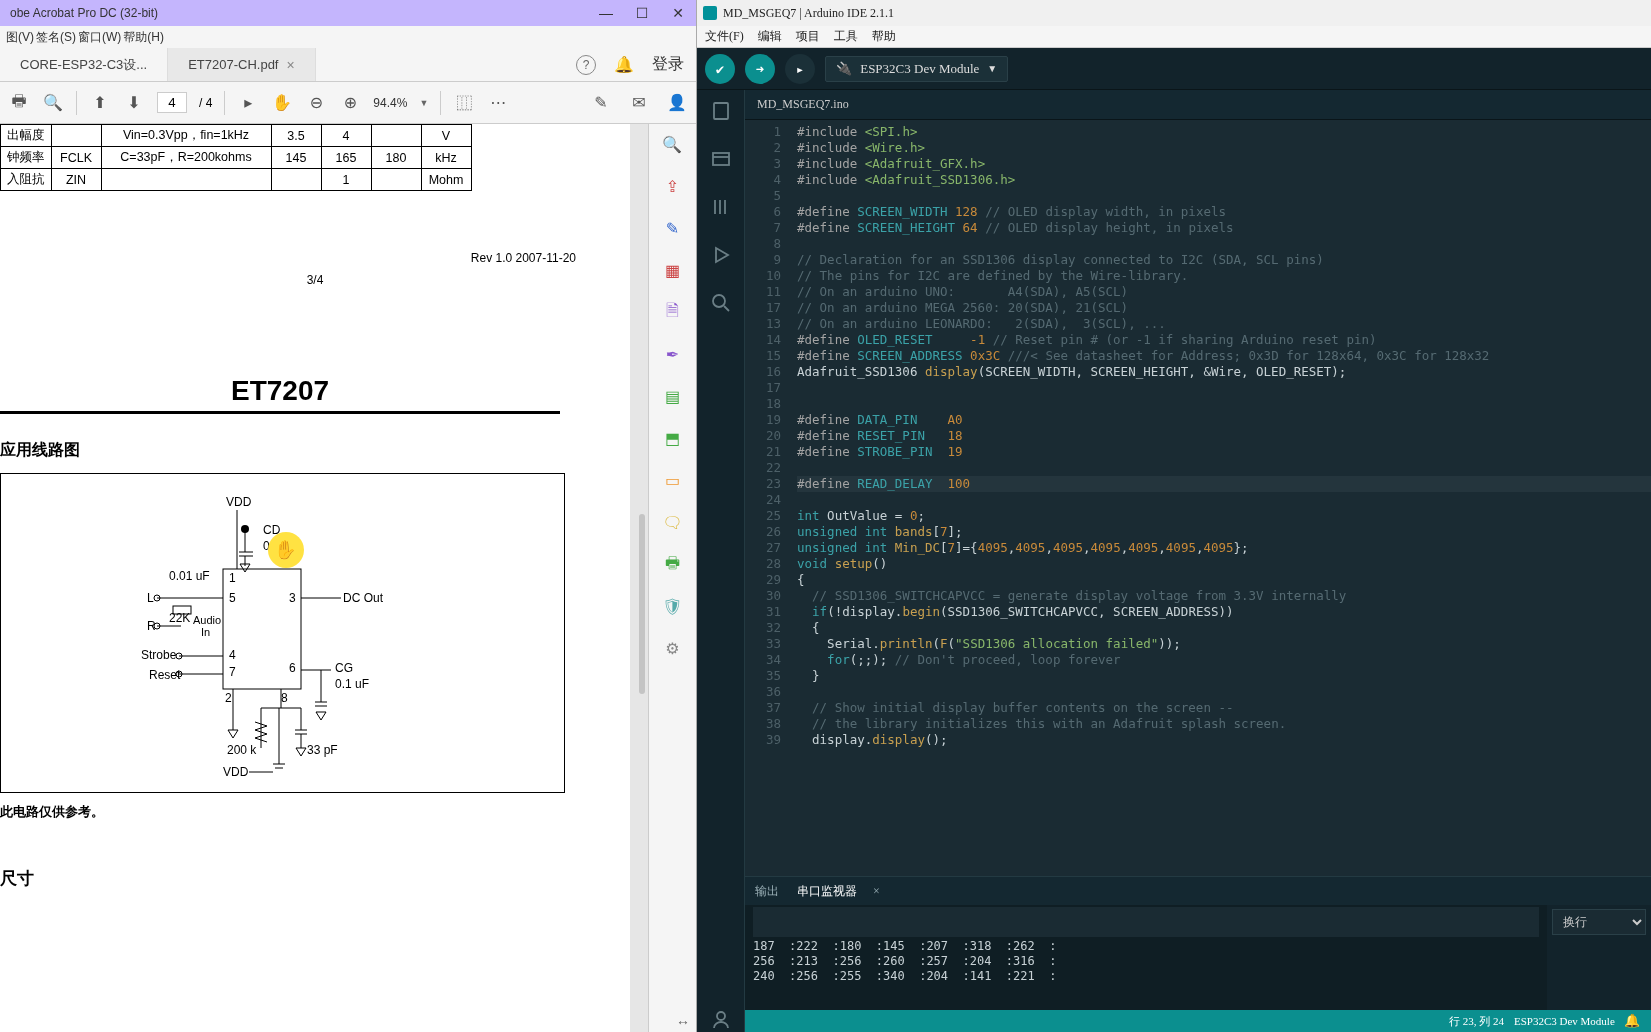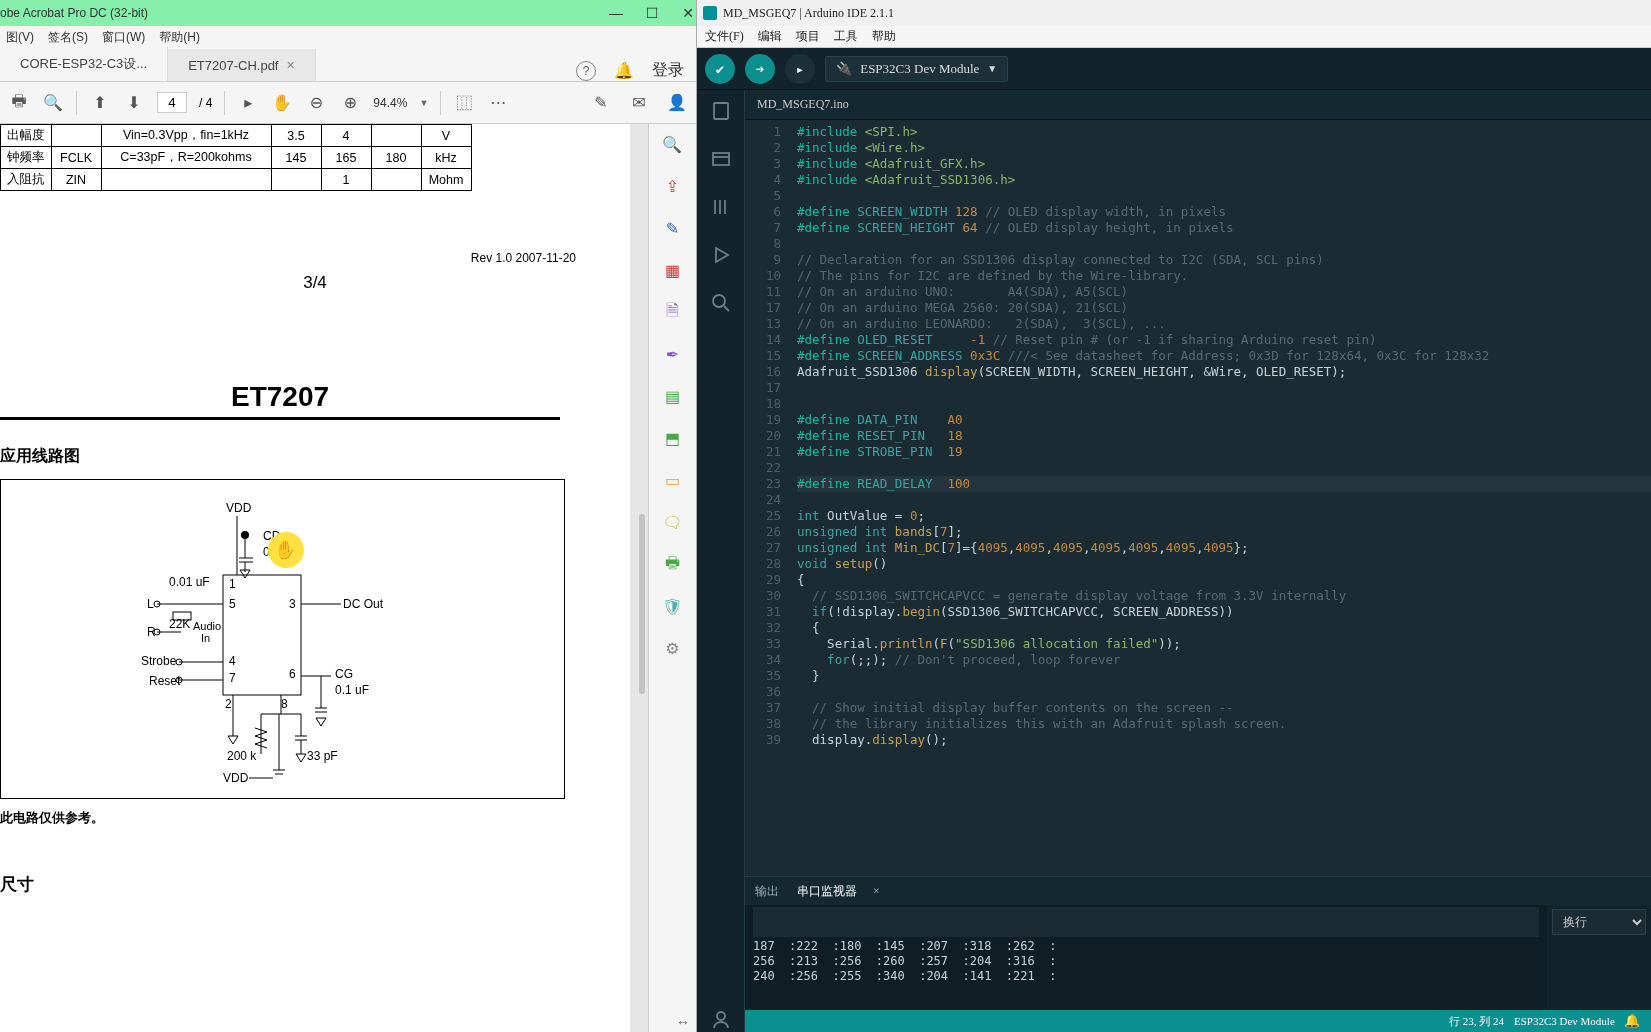--- a/index.html
+++ b/index.html
@@ -8,7 +8,7 @@
 
 
 .acrobat { width: 697px; height: 1032px; display: flex; flex-direction: column; border-right: 1px solid #aaa; background: #fff; }
-.acrobat-titlebar { height: 26px; background: #86efac; display: flex; align-items: center; padding: 0 0; justify-content: space-between; font-size: 12px; color: #333; }
+.acrobat-titlebar { height: 26px; background: #c4b5fd; display: flex; align-items: center; padding: 0 10px; justify-content: space-between; font-size: 12px; color: #333; }
 .acrobat-title-btns { display: flex; gap: 20px; }
 .acrobat-title-btns span { font-size: 14px; cursor: pointer; width: 16px; text-align:center; }
 .acrobat-menu { height: 22px; background: #f5f5f5; display: flex; align-items: center; gap: 14px; padding: 0 6px; font-size: 12px; color: #333; }

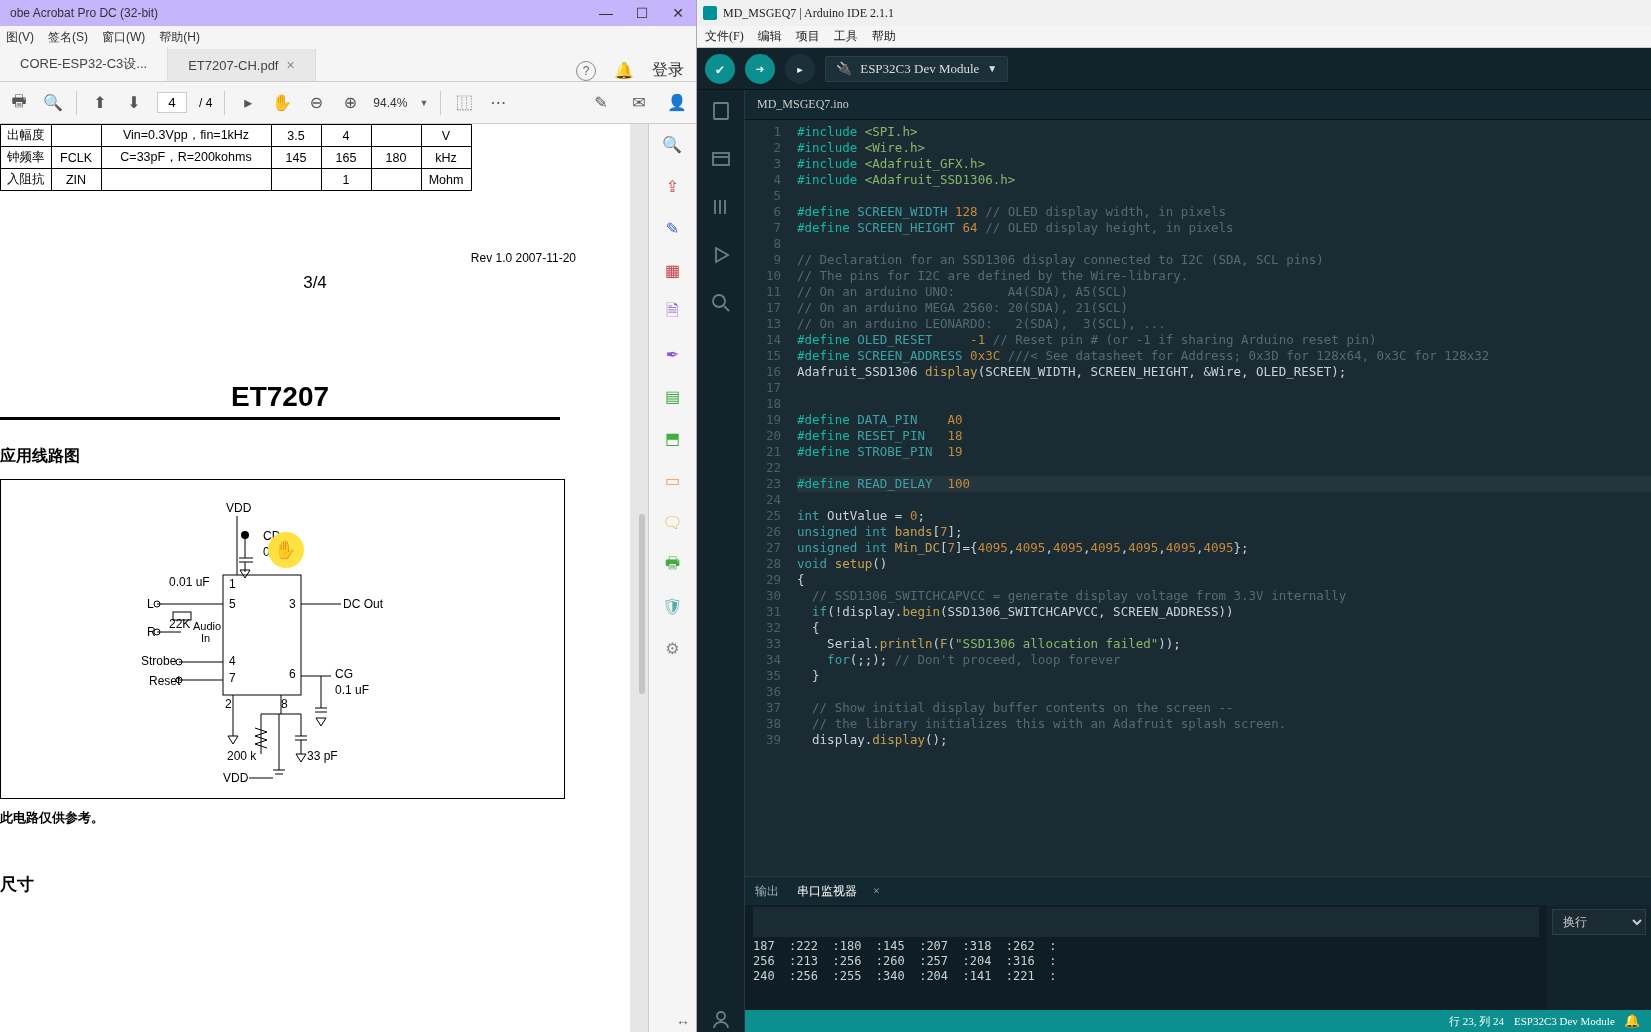--- a/index.html
+++ b/index.html
@@ -11,7 +11,7 @@
 .acrobat-titlebar { height: 26px; background: #c4b5fd; display: flex; align-items: center; padding: 0 10px; justify-content: space-between; font-size: 12px; color: #333; }
 .acrobat-title-btns { display: flex; gap: 20px; }
 .acrobat-title-btns span { font-size: 14px; cursor: pointer; width: 16px; text-align:center; }
-.acrobat-menu { height: 22px; background: #f5f5f5; display: flex; align-items: center; gap: 14px; padding: 0 6px; font-size: 12px; color: #333; }
+.acrobat-menu { height: 22px; background: #f5f5f5; display: flex; align-items: center; gap: 2px; padding: 0 6px; font-size: 12px; color: #333; }
 .acrobat-tabs { height: 34px; background: #f5f5f5; display: flex; align-items: flex-end; border-bottom: 1px solid #ccc; }
 .acrobat-tab { padding: 8px 20px; font-size: 13px; color: #444; border-right: 1px solid #ddd; display:flex; align-items:center; gap:8px;}
 .acrobat-tab.active { background: #e8e8e8; }

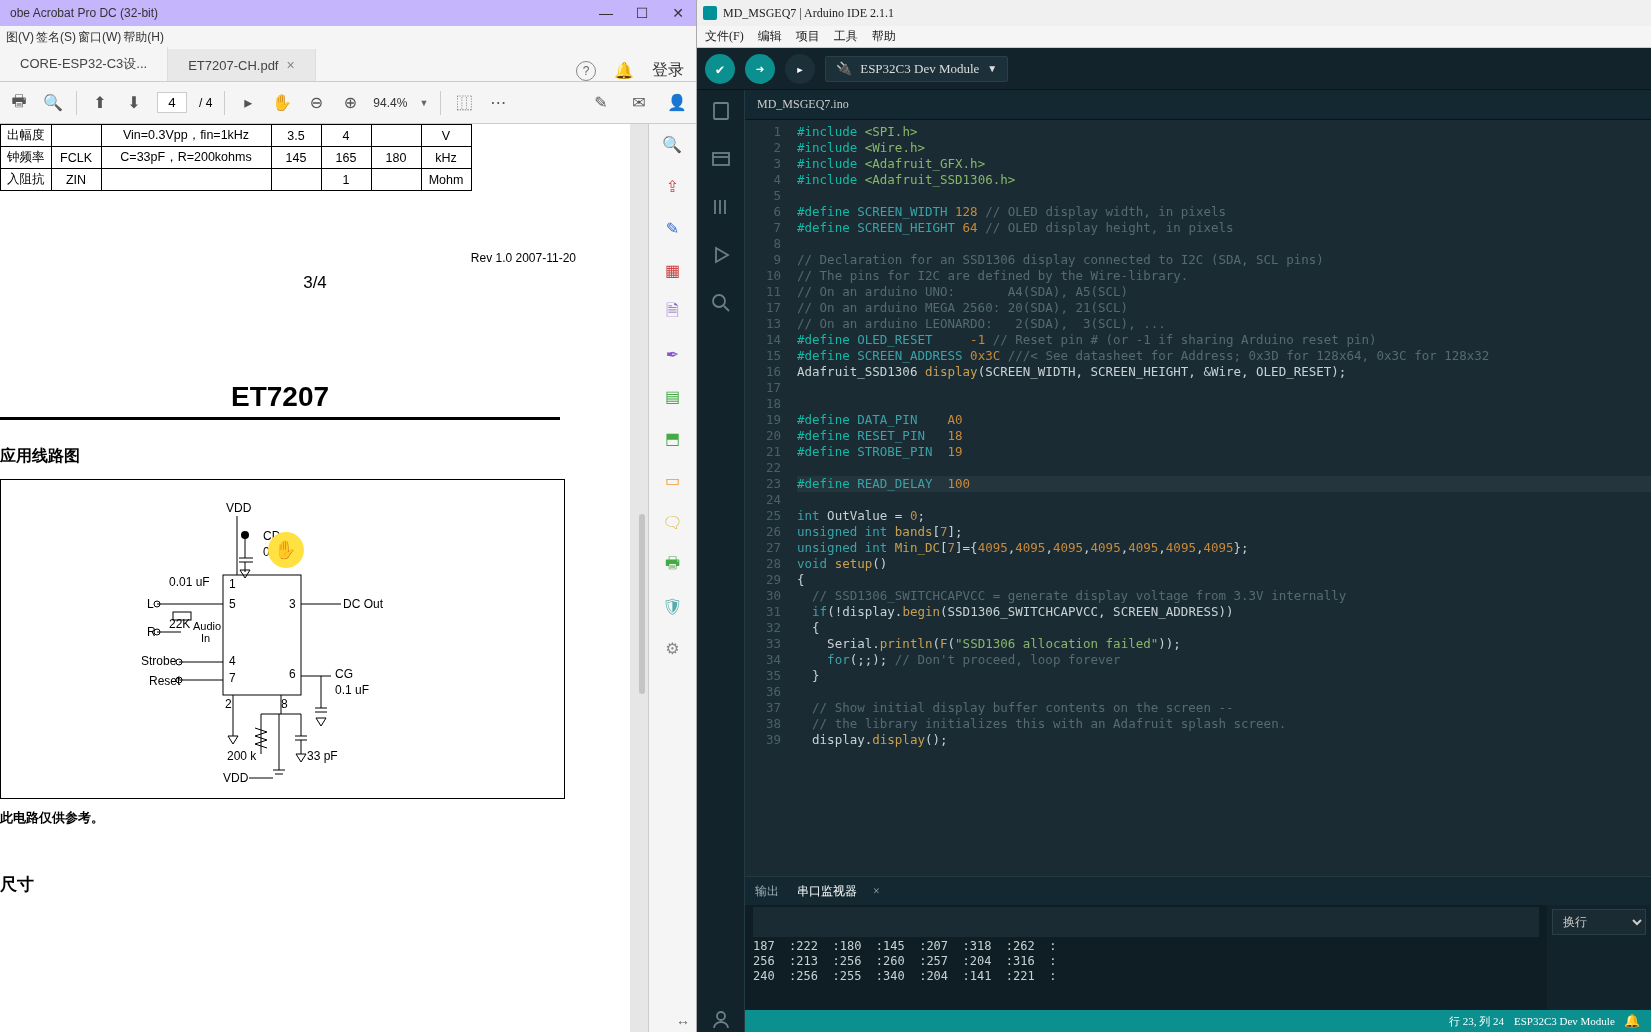--- a/index.html
+++ b/index.html
@@ -12,7 +12,7 @@
 .acrobat-title-btns { display: flex; gap: 20px; }
 .acrobat-title-btns span { font-size: 14px; cursor: pointer; width: 16px; text-align:center; }
 .acrobat-menu { height: 22px; background: #f5f5f5; display: flex; align-items: center; gap: 2px; padding: 0 6px; font-size: 12px; color: #333; }
-.acrobat-tabs { height: 34px; background: #f5f5f5; display: flex; align-items: flex-end; border-bottom: 1px solid #ccc; }
+.acrobat-tabs { height: 34px; background: #f5f5f5; display: flex; border-bottom: 1px solid #ccc; }
 .acrobat-tab { padding: 8px 20px; font-size: 13px; color: #444; border-right: 1px solid #ddd; display:flex; align-items:center; gap:8px;}
 .acrobat-tab.active { background: #e8e8e8; }
 .acrobat-tab .close { color: #888; font-size: 14px; }

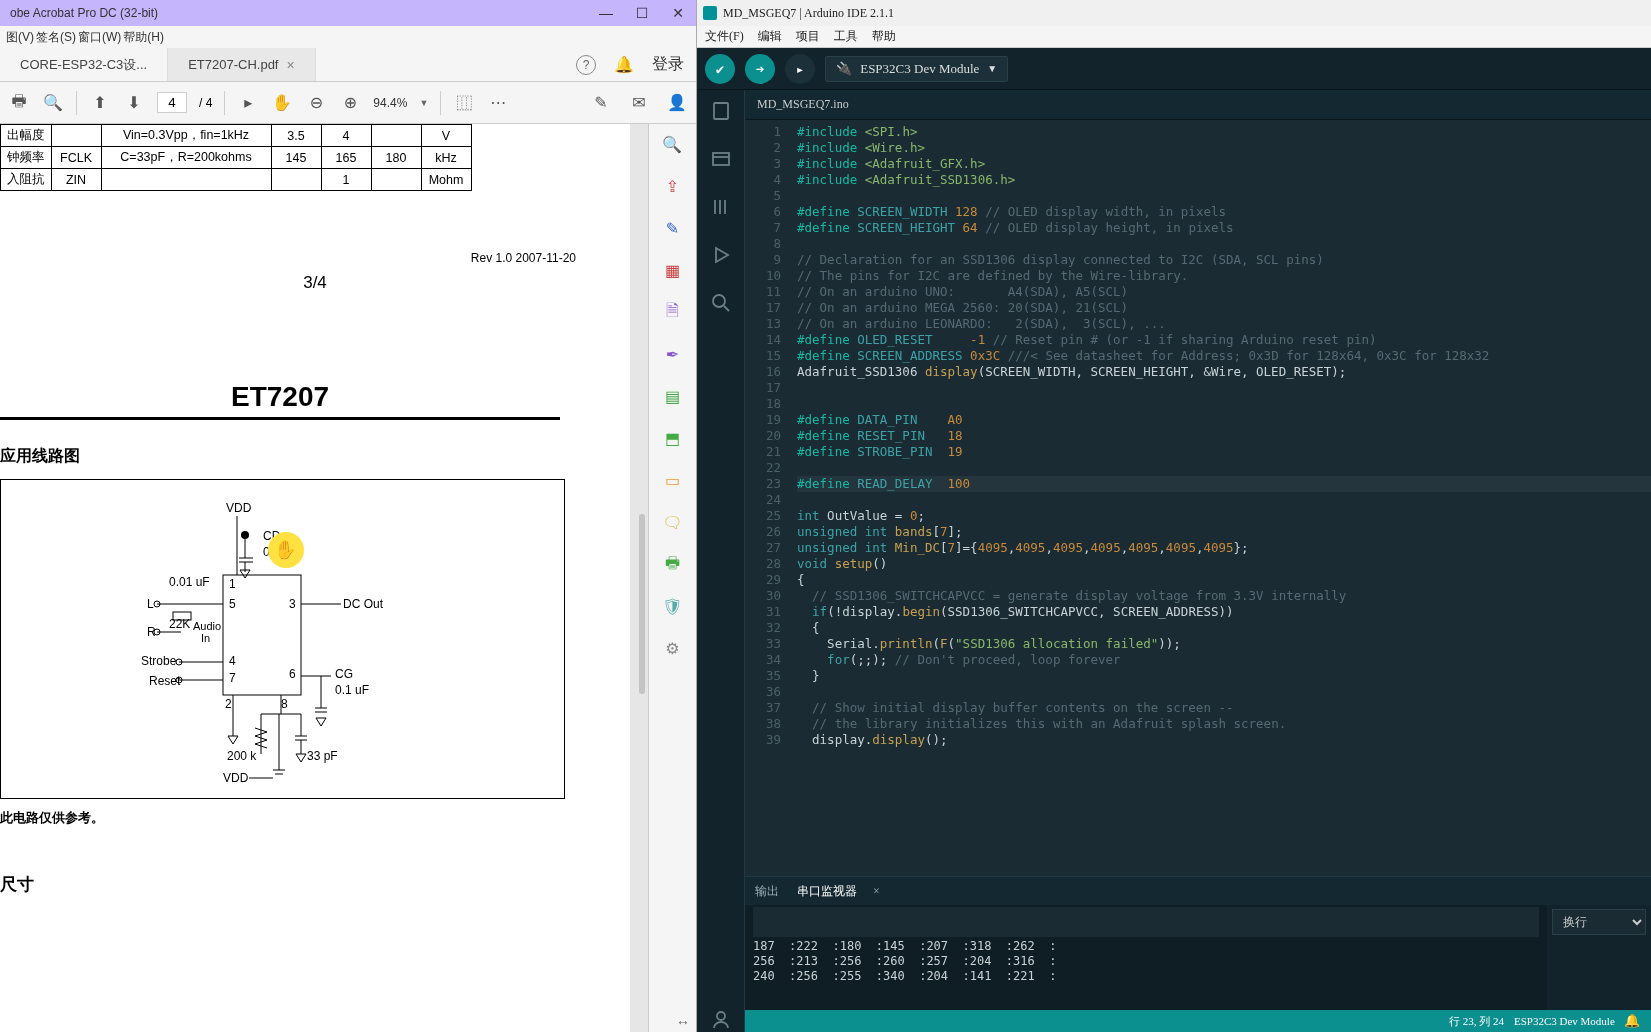--- a/index.html
+++ b/index.html
@@ -81,7 +81,7 @@
 .ard-gutter div { height:16px;}
 .ard-code { flex:1; padding:4px 0 4px 6px; white-space:pre; color:#c8d2d6;}
 .ard-code .line { height:16px; display:block;}
-.tok-pp{color:#14b8a6;} .tok-str{color:#88b66a;} .tok-kw{color:#3ba2a8;} .tok-macro{color:#3ba2a8;} .tok-num{color:#c88a3a;} .tok-cmt{color:#556a72;} .tok-type{color:#3ba2a8;} .tok-fn{color:#c8a050;}
+.tok-pp{color:#a3a3a3;} .tok-str{color:#88b66a;} .tok-kw{color:#3ba2a8;} .tok-macro{color:#3ba2a8;} .tok-num{color:#c88a3a;} .tok-cmt{color:#556a72;} .tok-type{color:#3ba2a8;} .tok-fn{color:#c8a050;}
 .ard-code .line.active { background:#24353d; }
 
 .ard-panel { height:134px; background:#12232b; border-top:1px solid #233a42; display:flex; flex-direction:column;}

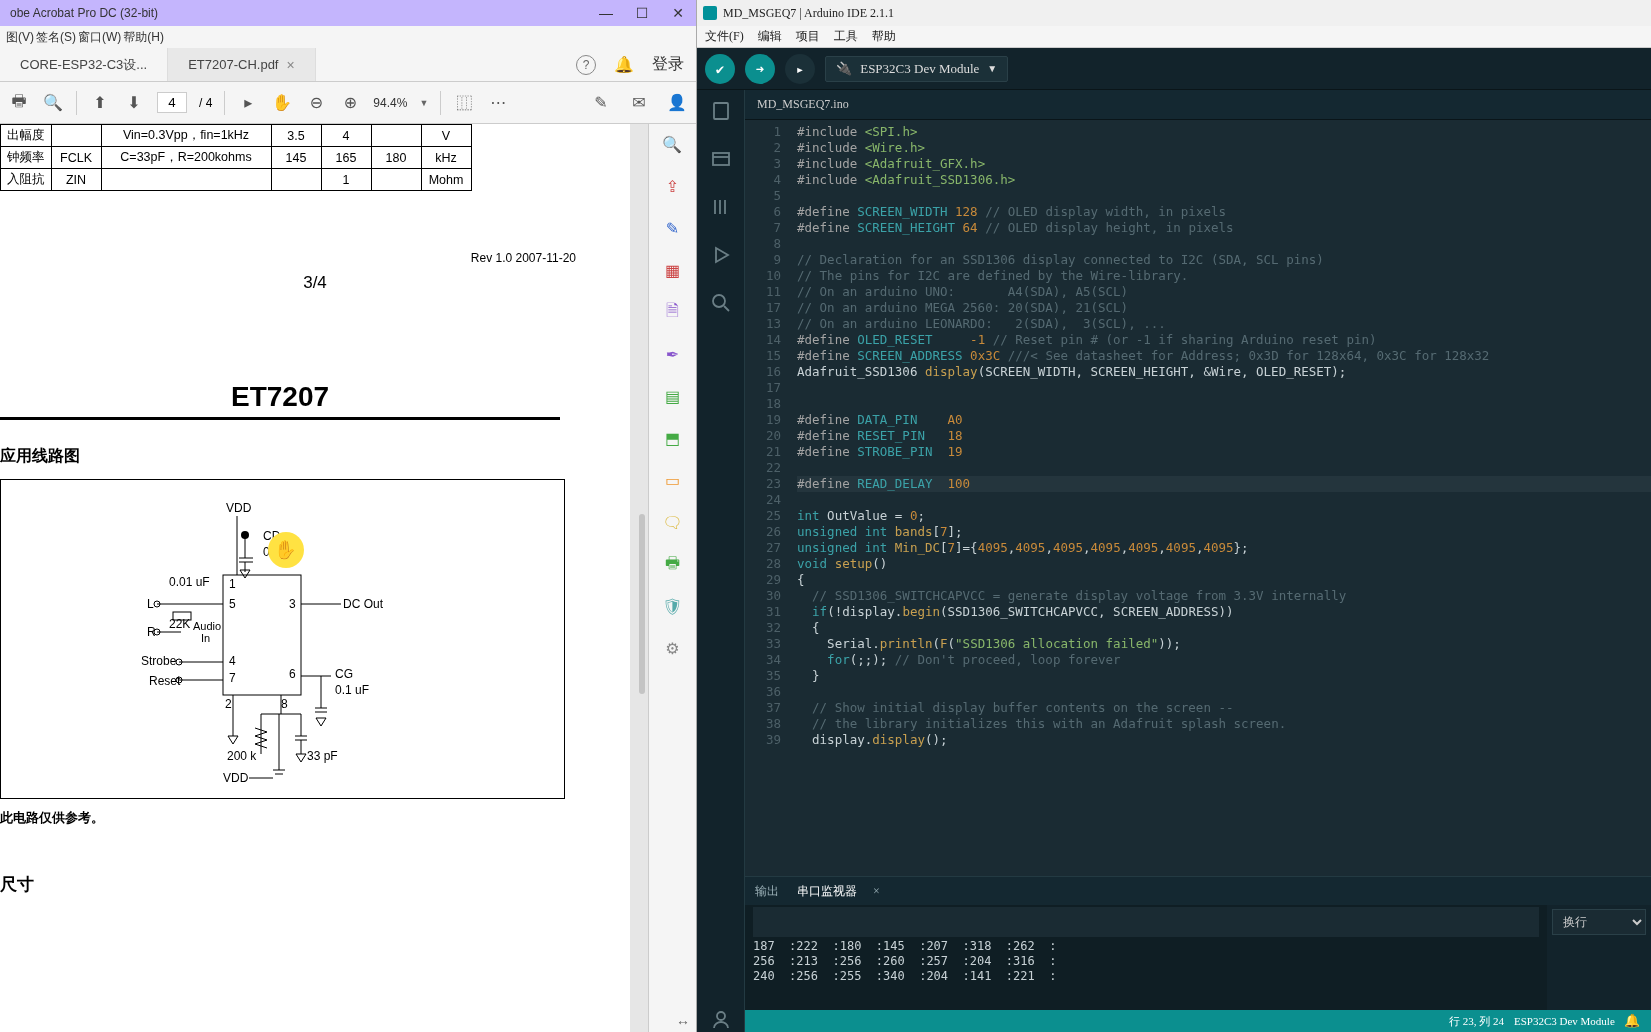--- a/index.html
+++ b/index.html
@@ -41,7 +41,7 @@
 .pdf-table td { border:1px solid #000; padding:2px 6px; text-align:center; min-width:50px; height:18px;}
 .pdf-table td.narrow{min-width:40px;}
 .pdf-rev { text-align:right; font-size:12px; margin-top:60px; padding: 0 54px 0 0;}
-.pdf-pagenum { text-align:center; font-size:17px; margin-top:8px; }
+.pdf-pagenum { text-align:center; font-size:12px; margin-top:8px; }
 .pdf-divider { height:88px; }
 .pdf-h1 { text-align:center; font-size:28px; font-weight:bold; padding-bottom:4px; border-bottom:3px solid #000; width:560px; margin:0 0 0 0;}
 .pdf-sec { font-size:16px; font-weight:bold; margin:26px 0 12px 0;}

